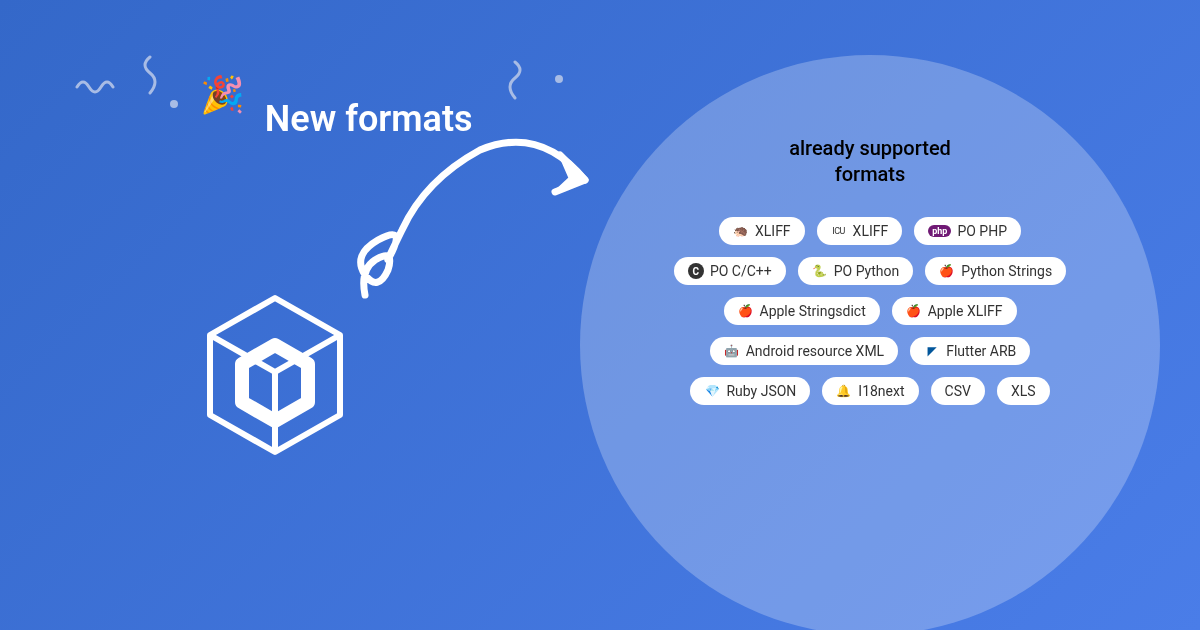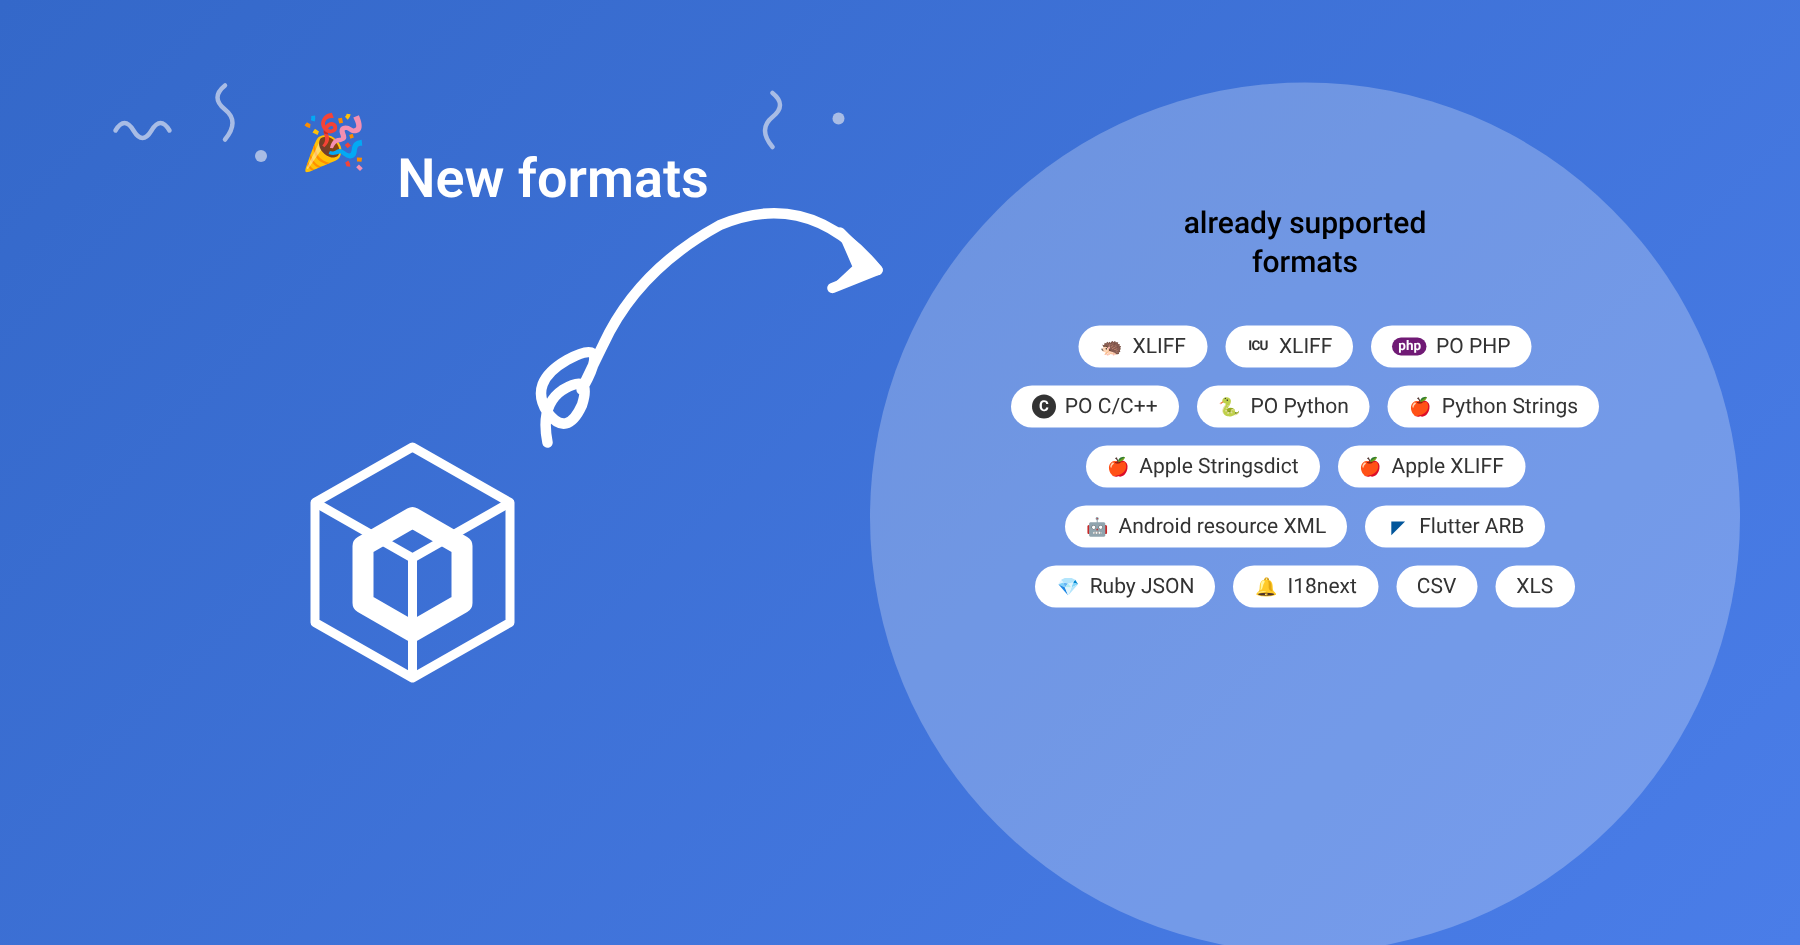--- a/index.html
+++ b/index.html
@@ -131,7 +131,7 @@
     }
     .icon-icu {
       font-size: 9px;
-      font-weight: bold;
+      font-weight: normal;
       letter-spacing: -0.5px;
     }
   </style>

